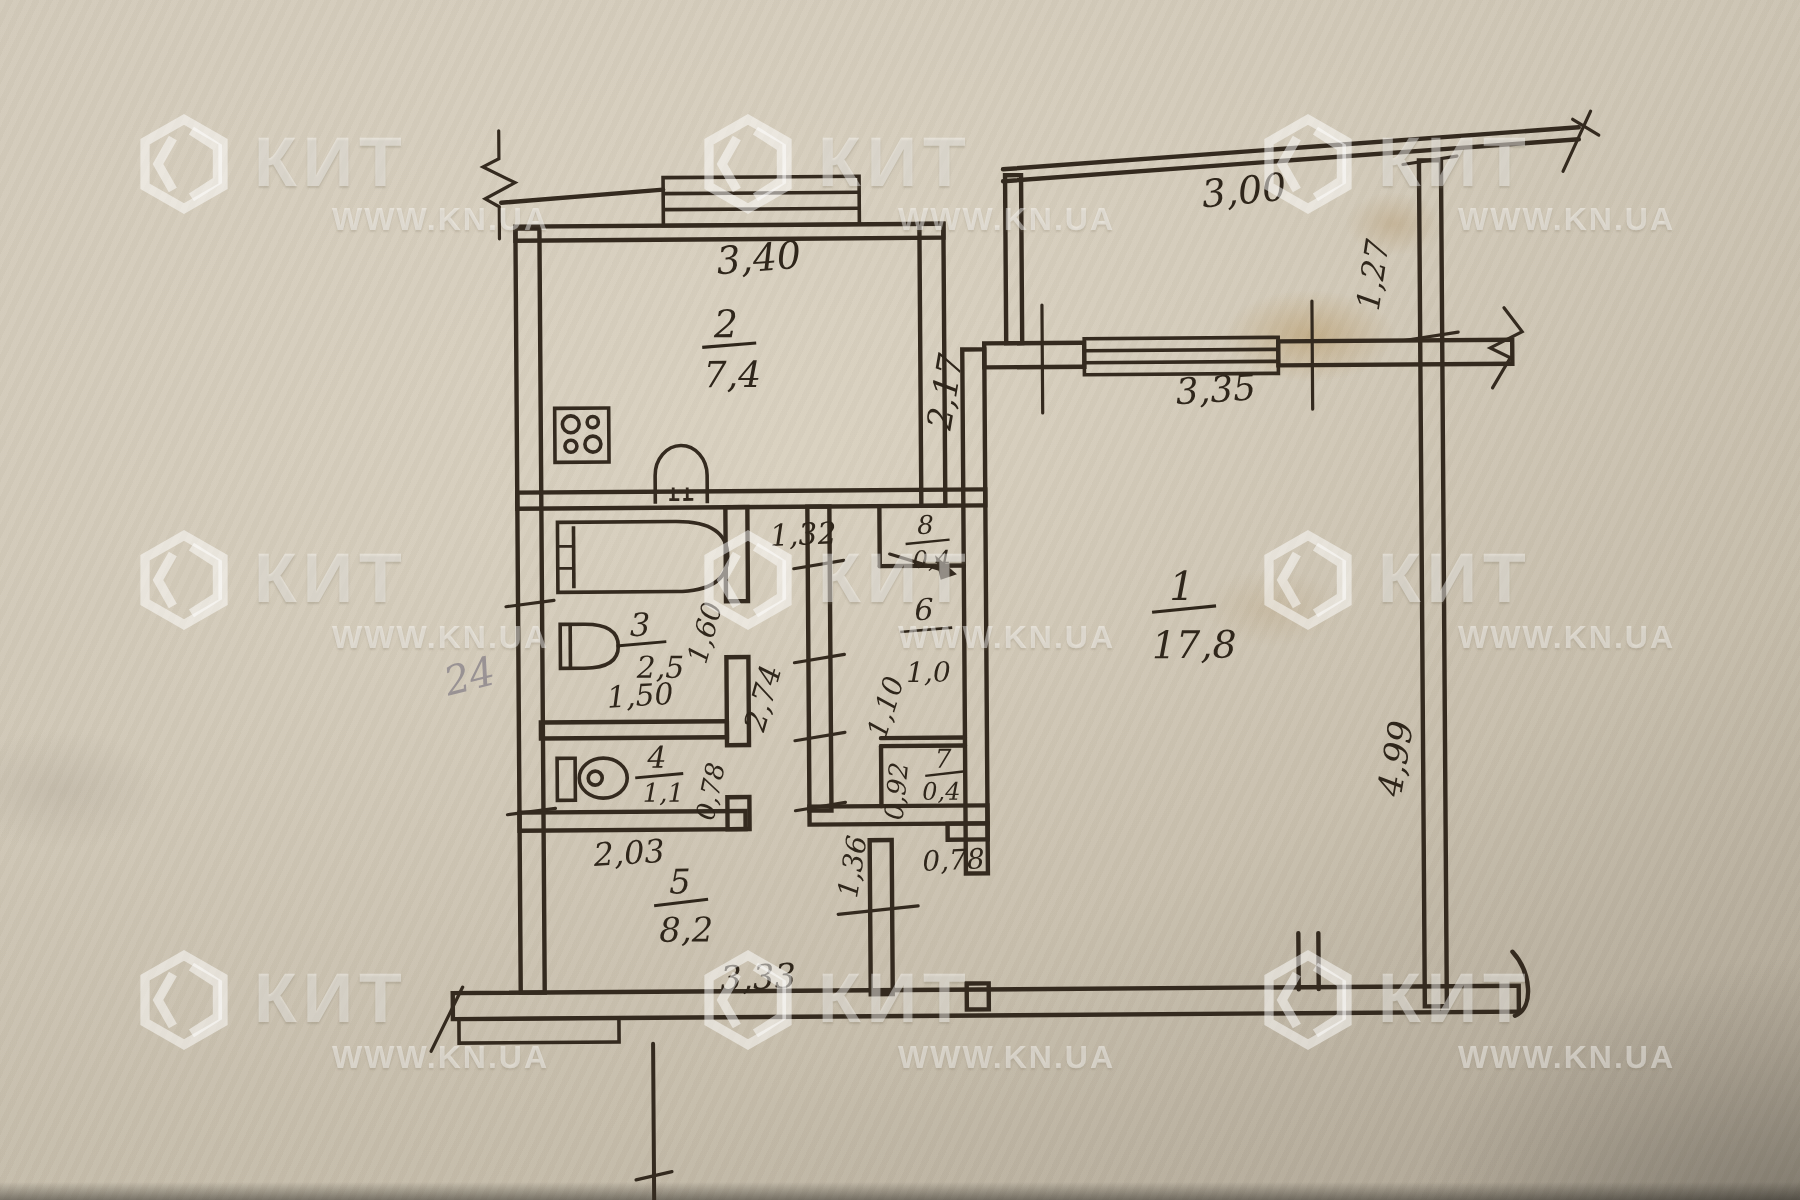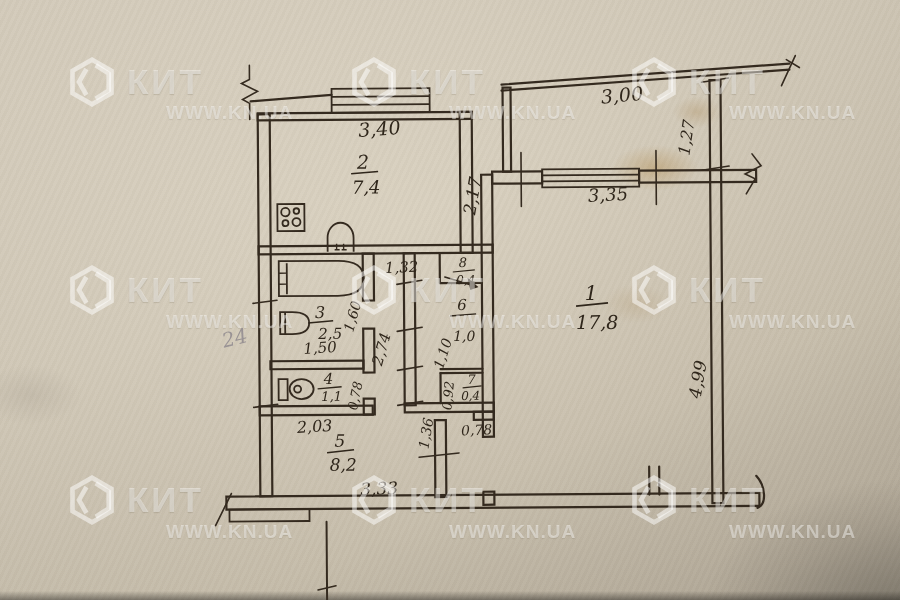--- a/index.html
+++ b/index.html
@@ -25,7 +25,7 @@
     color:rgba(255,255,255,0.42);text-shadow:0 1px 1px rgba(120,110,90,0.25);
   }
   .wm-url{
-    position:absolute;font-family:"Liberation Sans",sans-serif;font-weight:bold;font-size:19px;
+    position:absolute;font-family:"Liberation Sans",sans-serif;font-weight:bold;font-size:16px;
     letter-spacing:1px;color:rgba(255,255,255,0.44);pointer-events:none;
     text-shadow:0 1px 1px rgba(120,110,90,0.2);
   }

